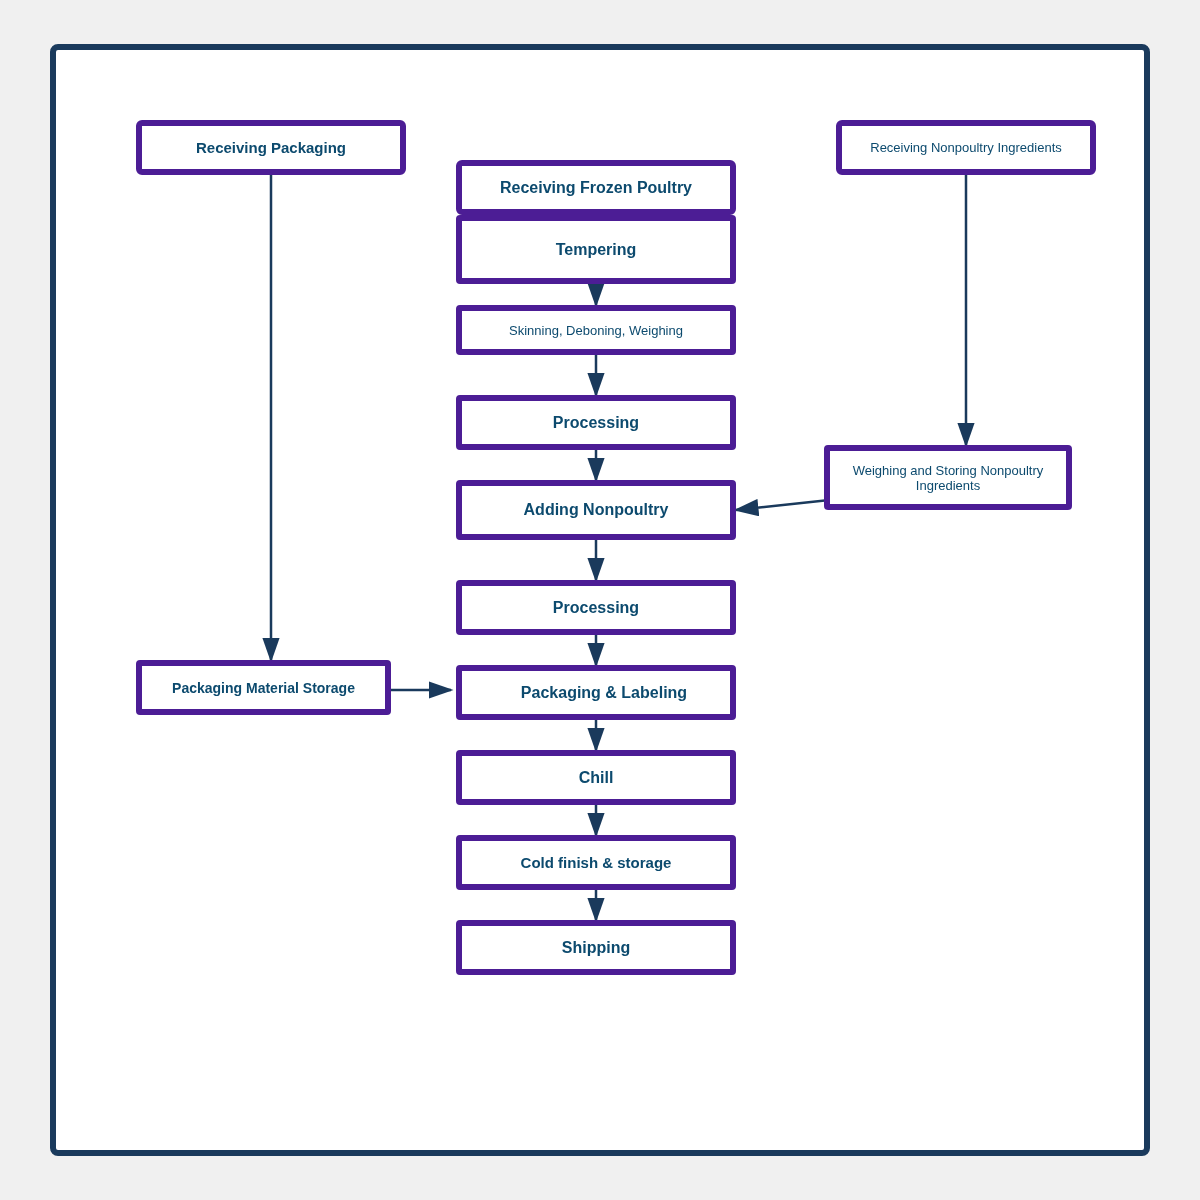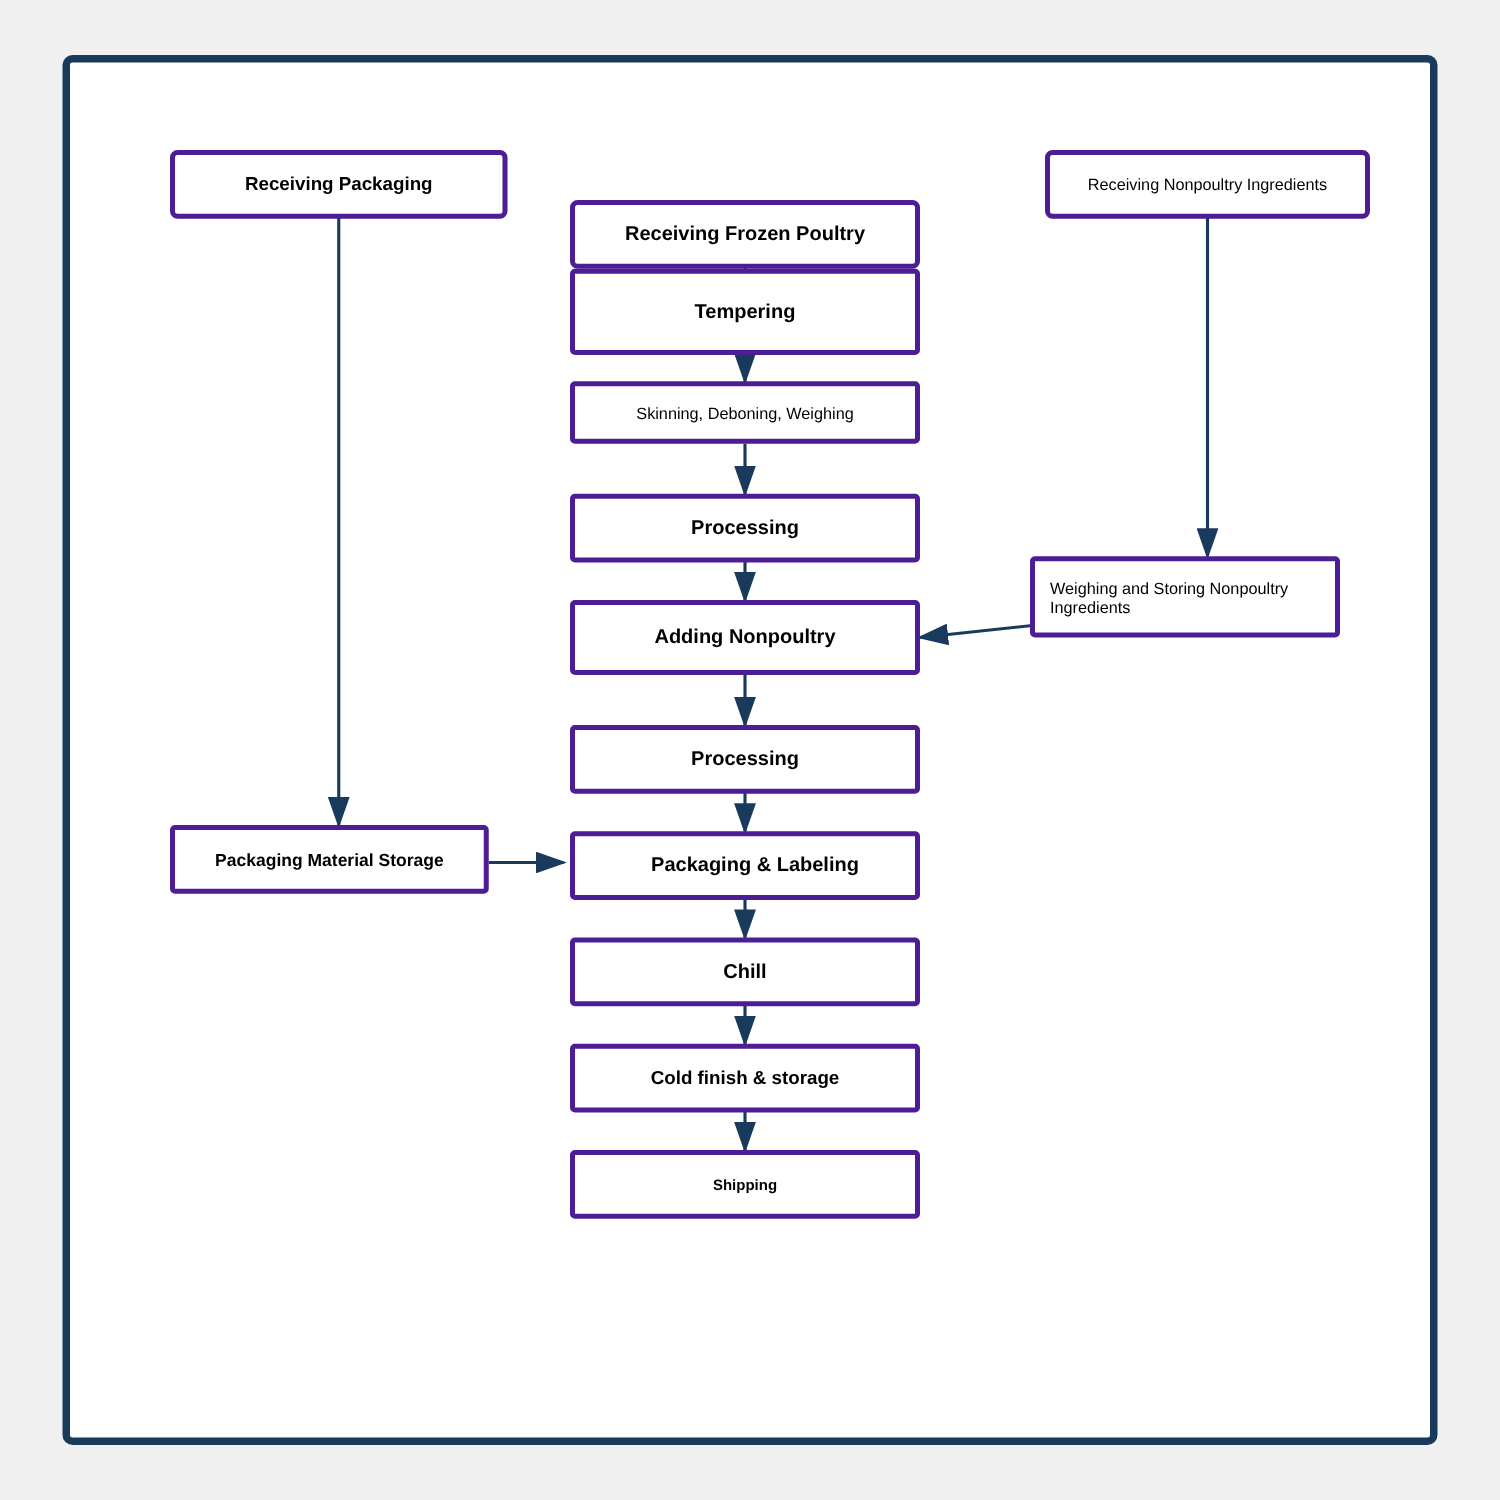--- a/index.html
+++ b/index.html
@@ -28,12 +28,13 @@
     
     .box {
       position: absolute;
-      border: 4px solid #4c1d95;
+      border: 6px solid #4c1d95;
       background: white;
       display: flex;
       align-items: center;
       justify-content: center;
-      color: #000000;
+      text-align: center;
+      color: #0c4a6e;
       padding: 8px 12px;
       border-radius: 4px;
     }

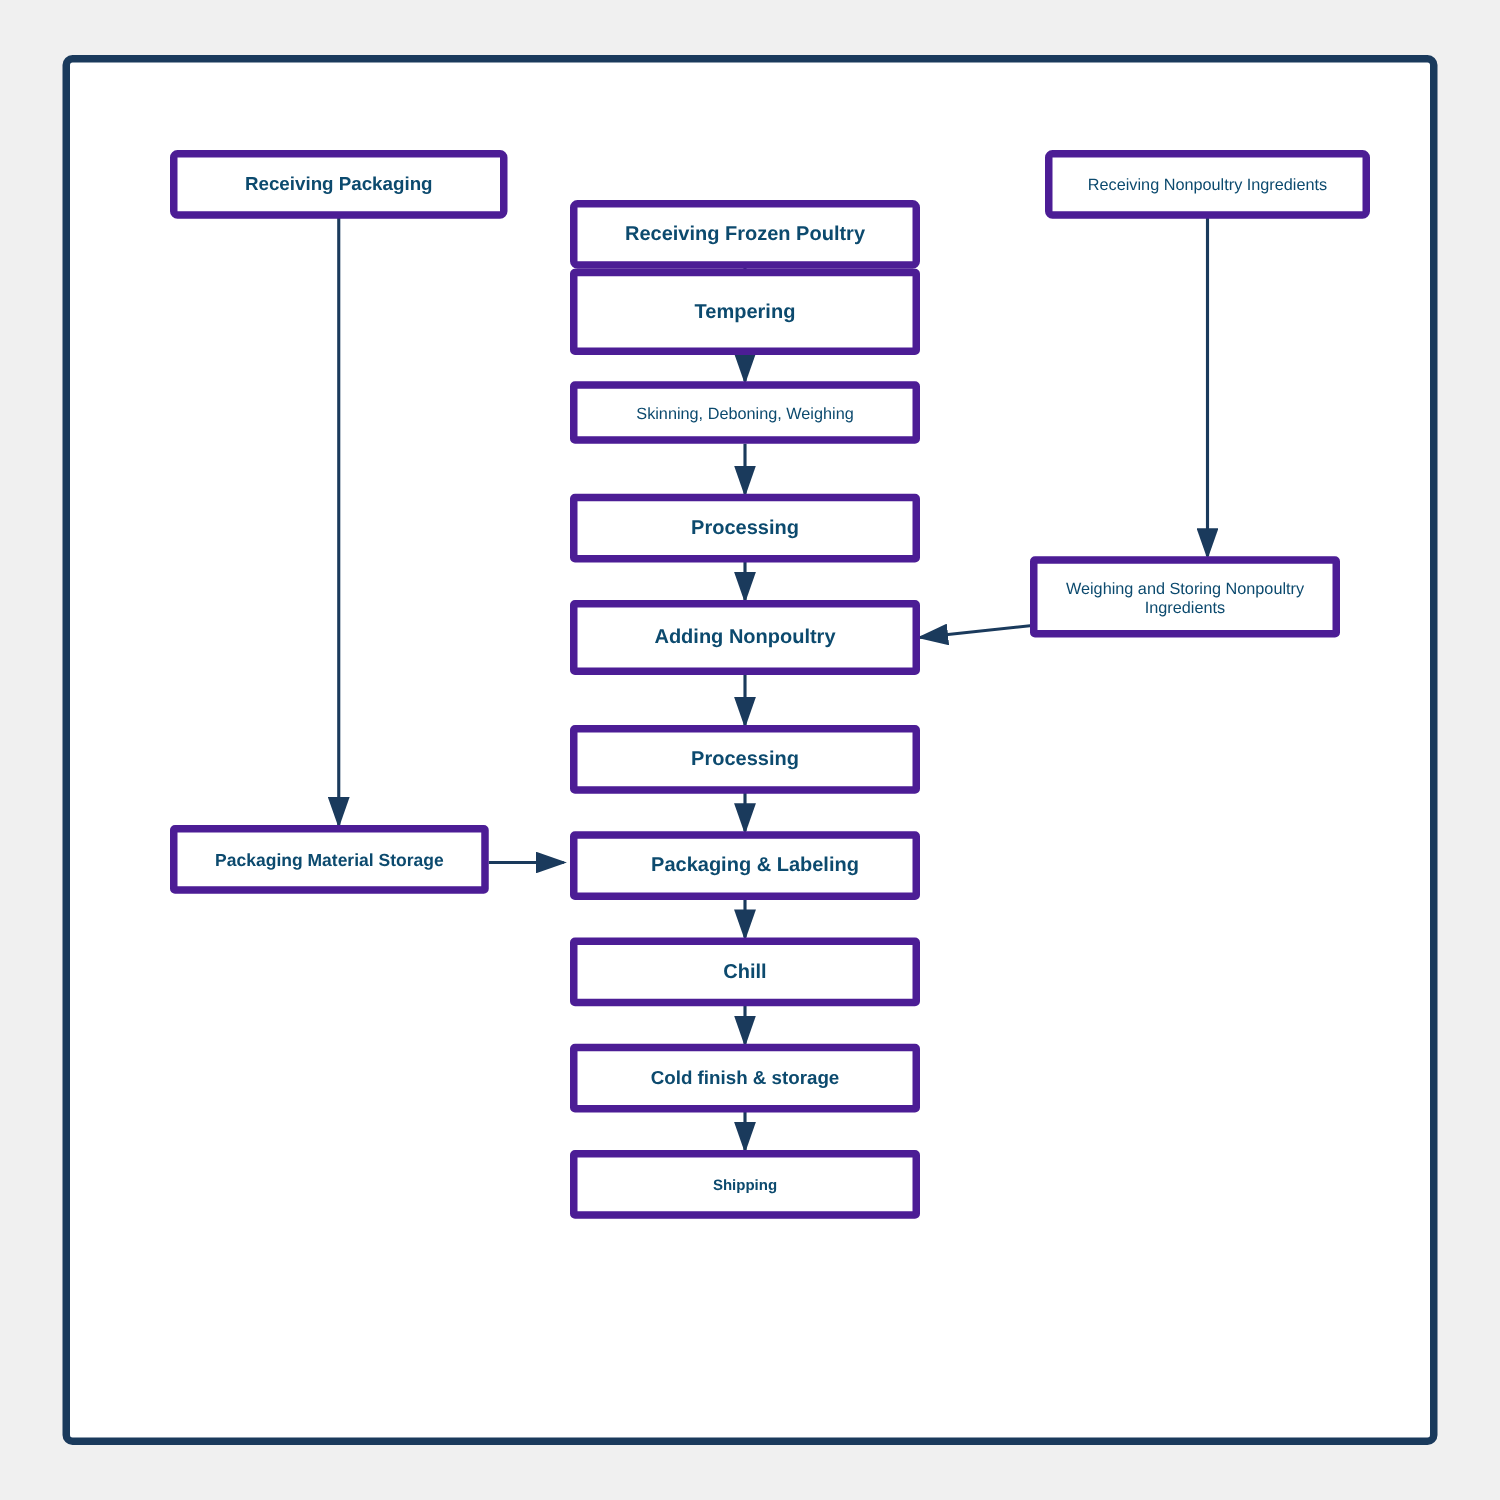--- a/index.html
+++ b/index.html
@@ -127,7 +127,7 @@
 
     <div class="box bold-text" style="left: 360px; top: 745px; width: 280px; height: 55px; font-size: 15px;">Cold finish &amp; storage</div>
 
-    <div class="box bold-text" style="left: 360px; top: 830px; width: 280px; height: 55px; font-size: 12px;">Shipping</div>
+    <div class="box bold-text" style="left: 360px; top: 830px; width: 280px; height: 55px; font-size: 16px;">Shipping</div>
 
     <div class="box rounded normal-text" style="left: 740px; top: 30px; width: 260px; height: 55px; font-size: 13px;">Receiving Nonpoultry Ingredients</div>
 

